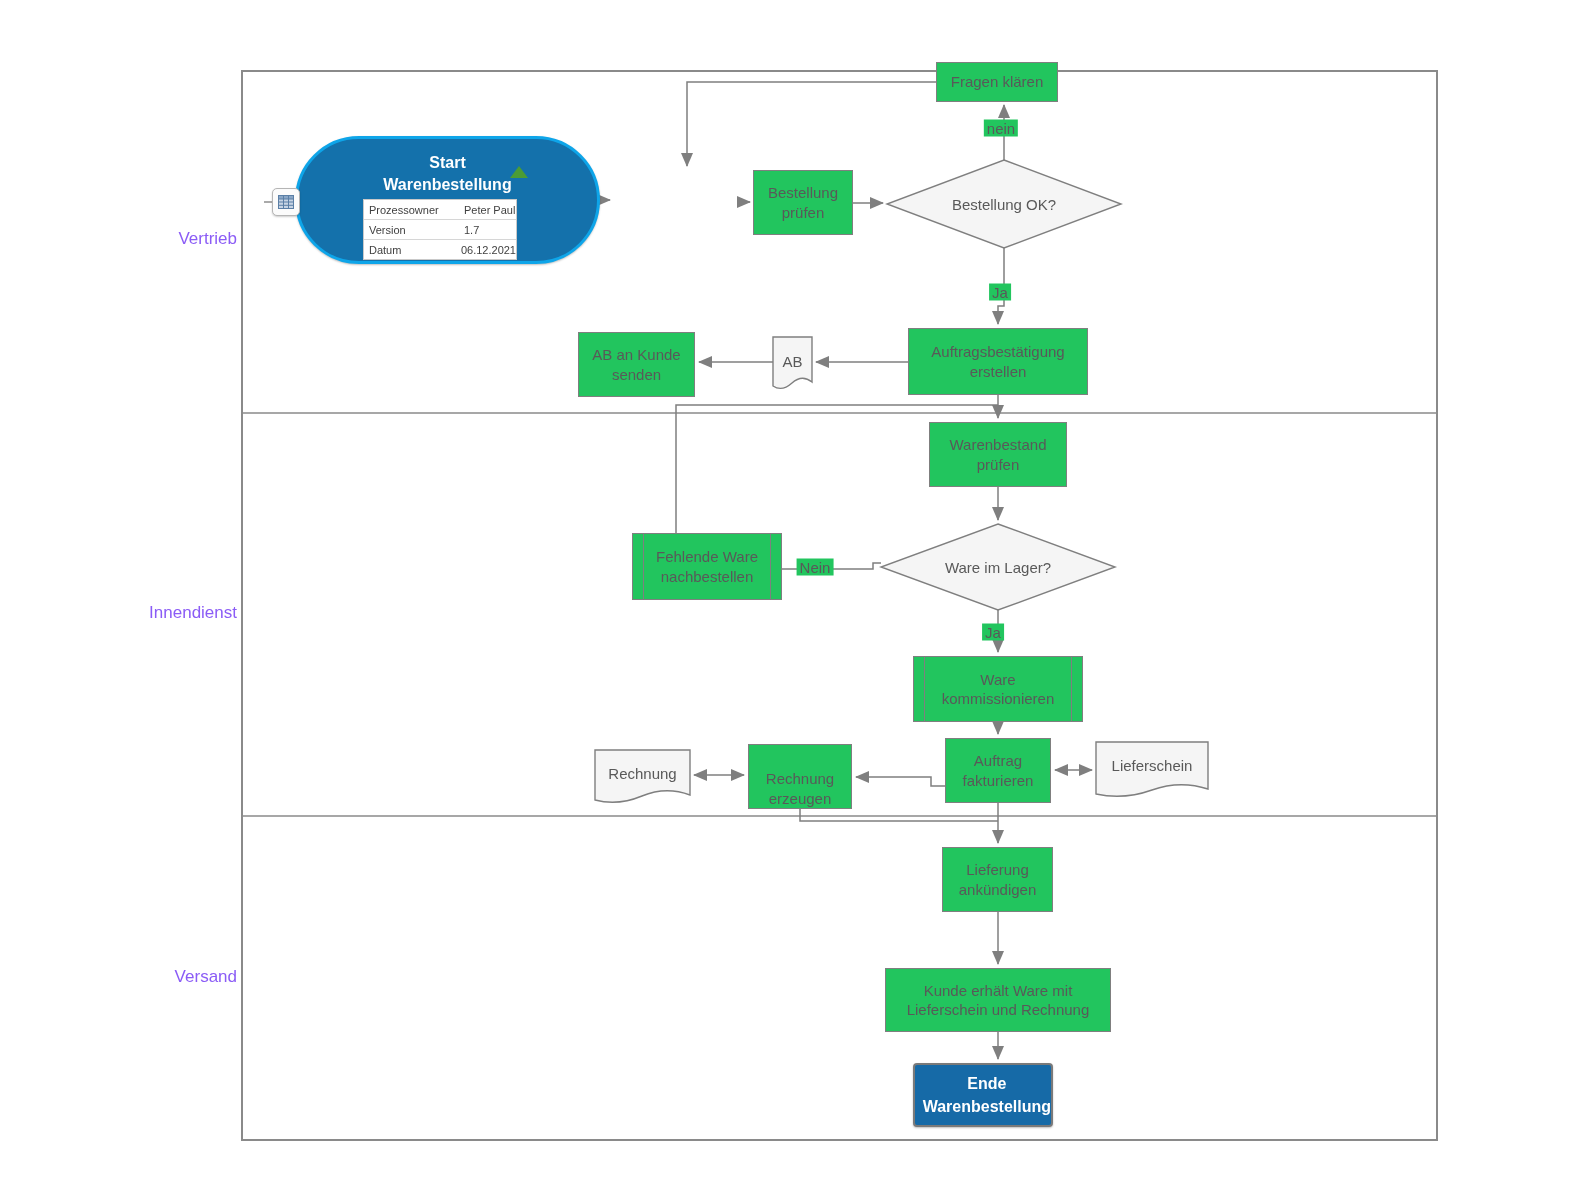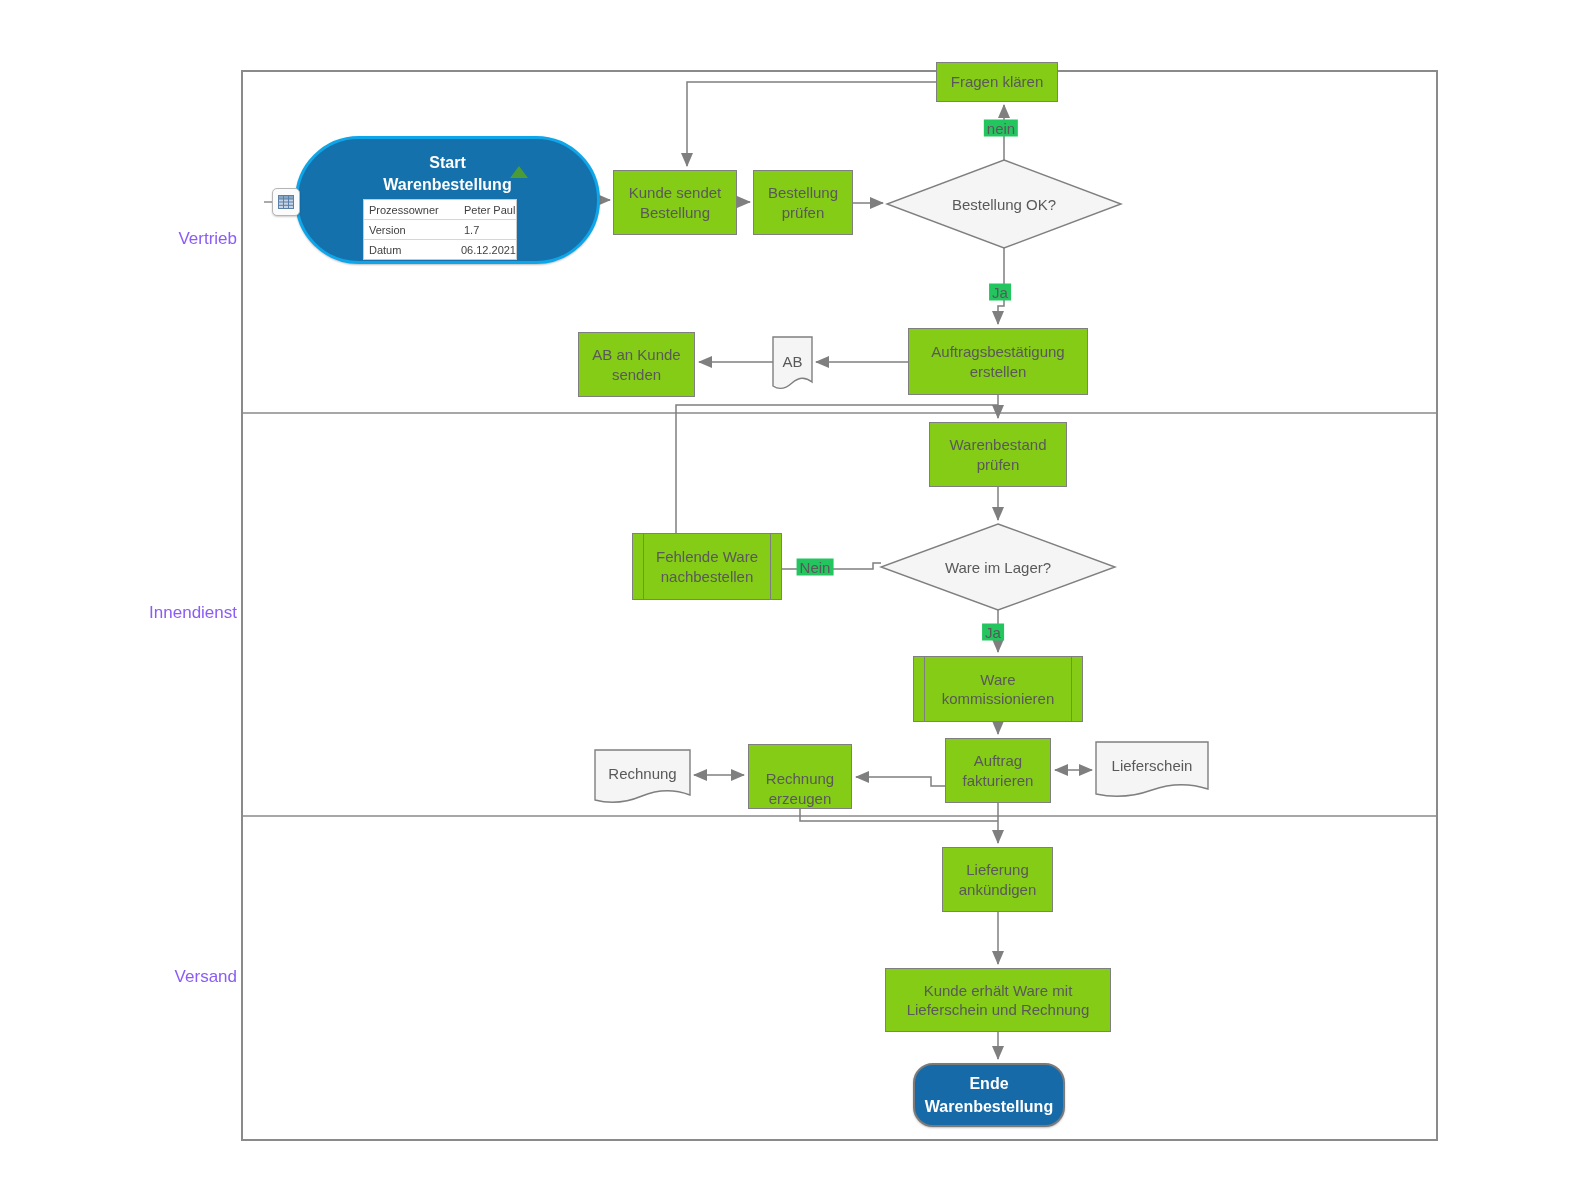--- a/index.html
+++ b/index.html
@@ -16,7 +16,7 @@
     position:absolute;
     display:flex;align-items:center;justify-content:center;
     text-align:center;
-    background:#84cc16;
+    background:#22c55e;
     border:1.4px solid #7f7f7f;
     font-size:15px;line-height:1.3;color:#595959;
     box-sizing:border-box;

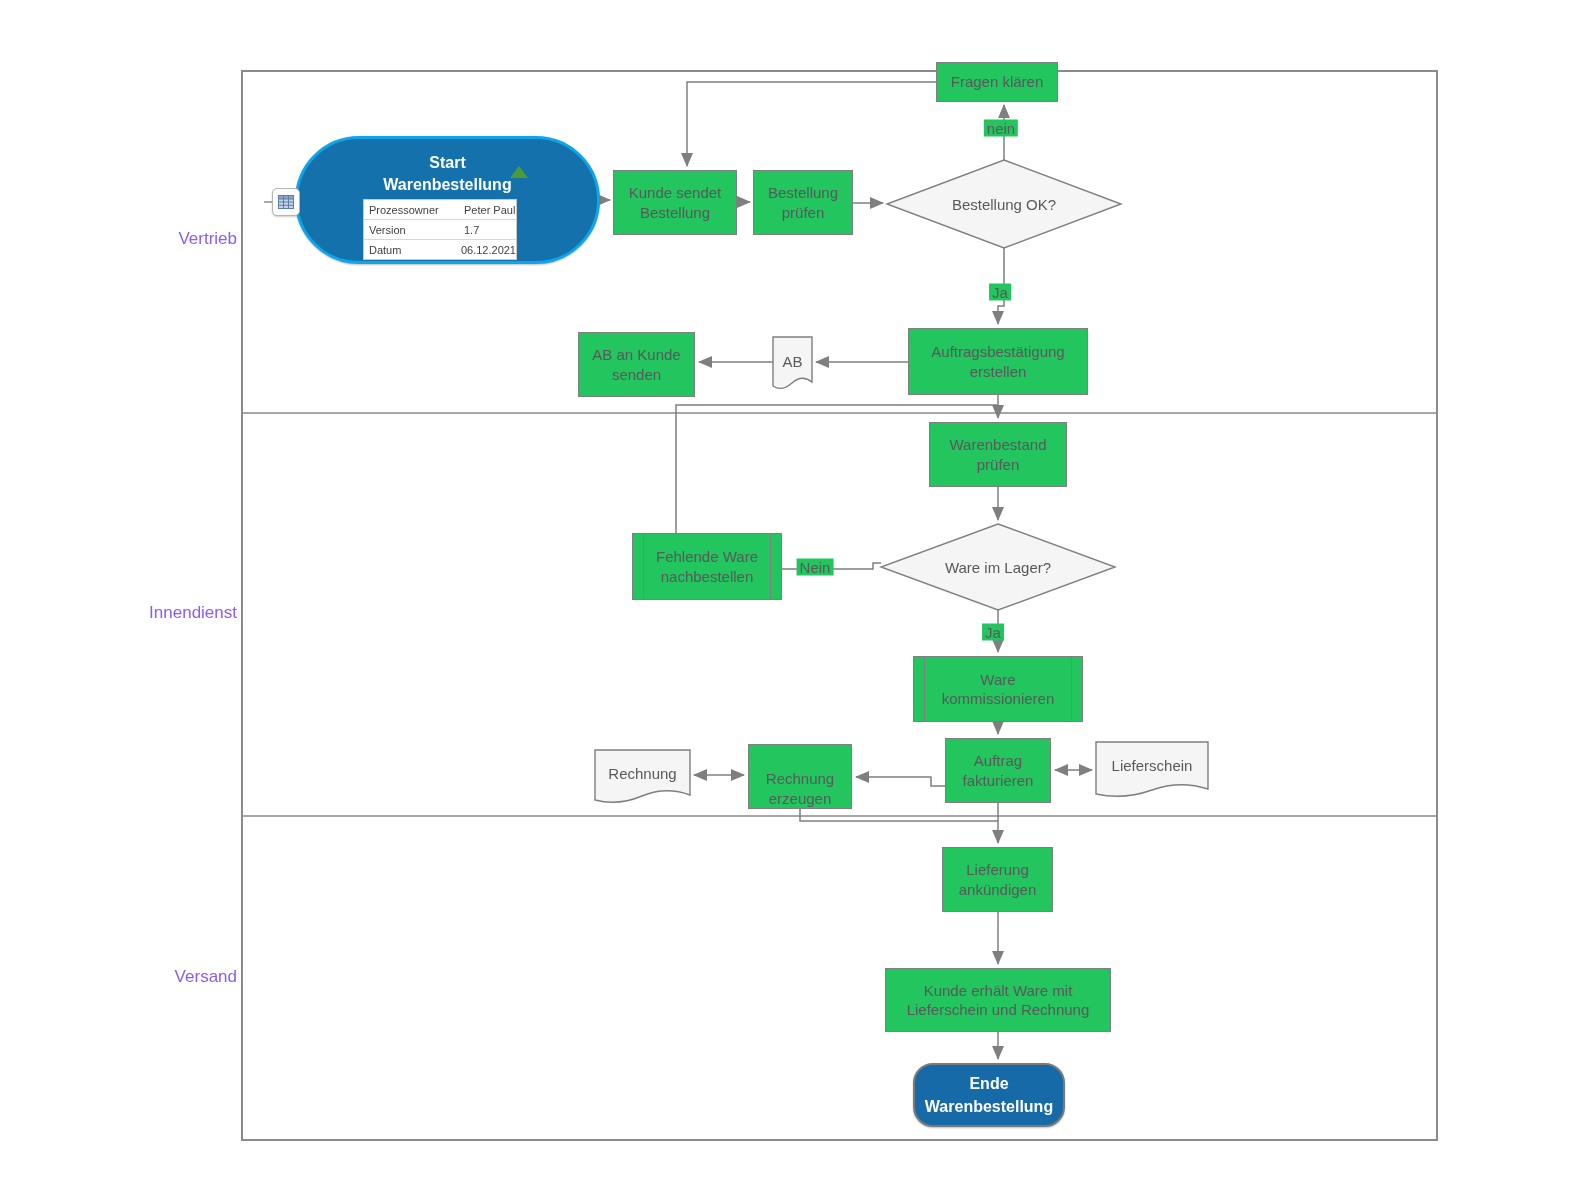--- a/index.html
+++ b/index.html
@@ -165,9 +165,6 @@
   <div class="node" style="left:936px;top:62px;width:122px;height:40px;">
     <span>Fragen klären</span>
   </div>
-  <div class="node" style="left:613px;top:170px;width:124px;height:65px;">
-    <span>Kunde sendet Bestellung</span>
-  </div>
   <div class="node" style="left:753px;top:170px;width:100px;height:65px;">
     <span>Bestellung prüfen</span>
   </div>

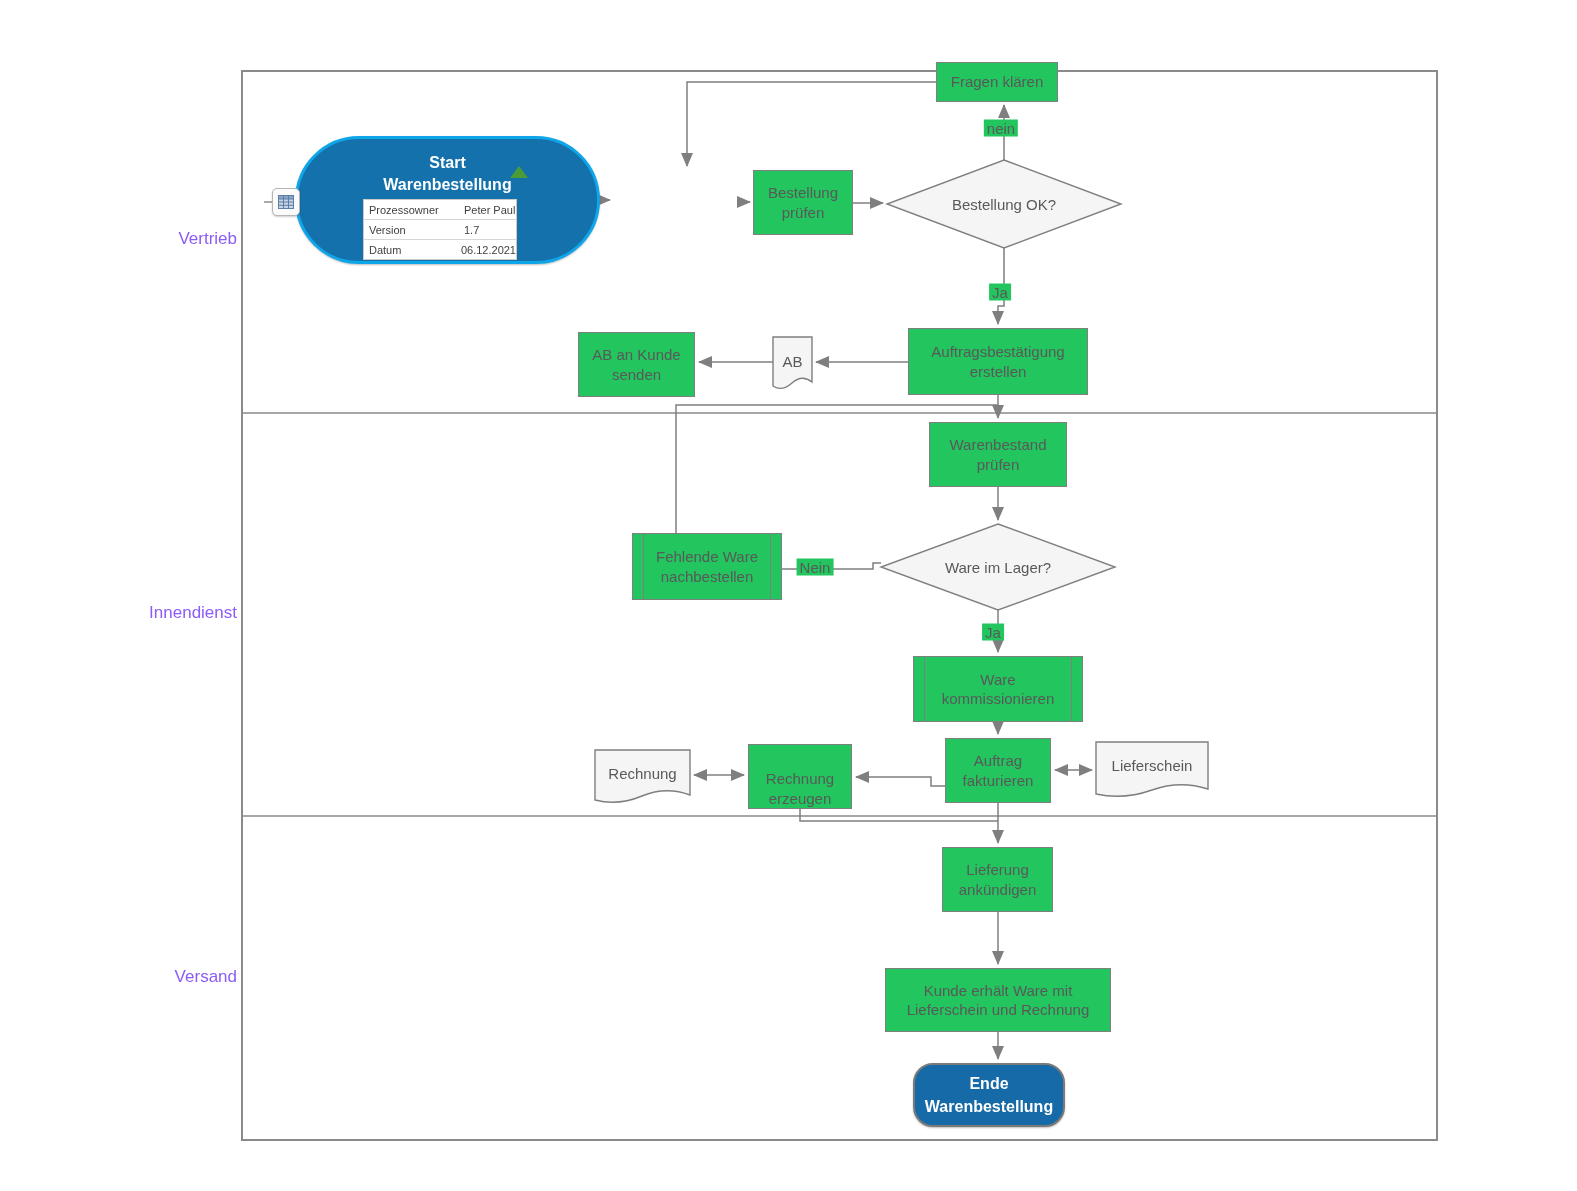--- a/index.html
+++ b/index.html
@@ -66,9 +66,9 @@
   }
   .dg-tick{position:absolute;left:264px;top:201px;width:8px;height:2px;background:#aaaaaa;}
   .end-node{
-    position:absolute;left:913px;top:1063px;width:152px;height:64px;
-    background:#166aa7;border:2px solid #7a7a7a;border-radius:20px;
-    display:flex;align-items:center;justify-content:center;text-align:center;
+    position:absolute;left:913px;top:1063px;width:140px;height:64px;
+    background:#166aa7;border:2px solid #7a7a7a;border-radius:4px;
+    display:flex;align-items:center;justify-content:flex-end;text-align:center;
     color:#ffffff;font-weight:bold;font-size:16px;line-height:1.45;box-sizing:border-box;
     box-shadow:0 1px 2px rgba(0,0,0,0.25);
   }

